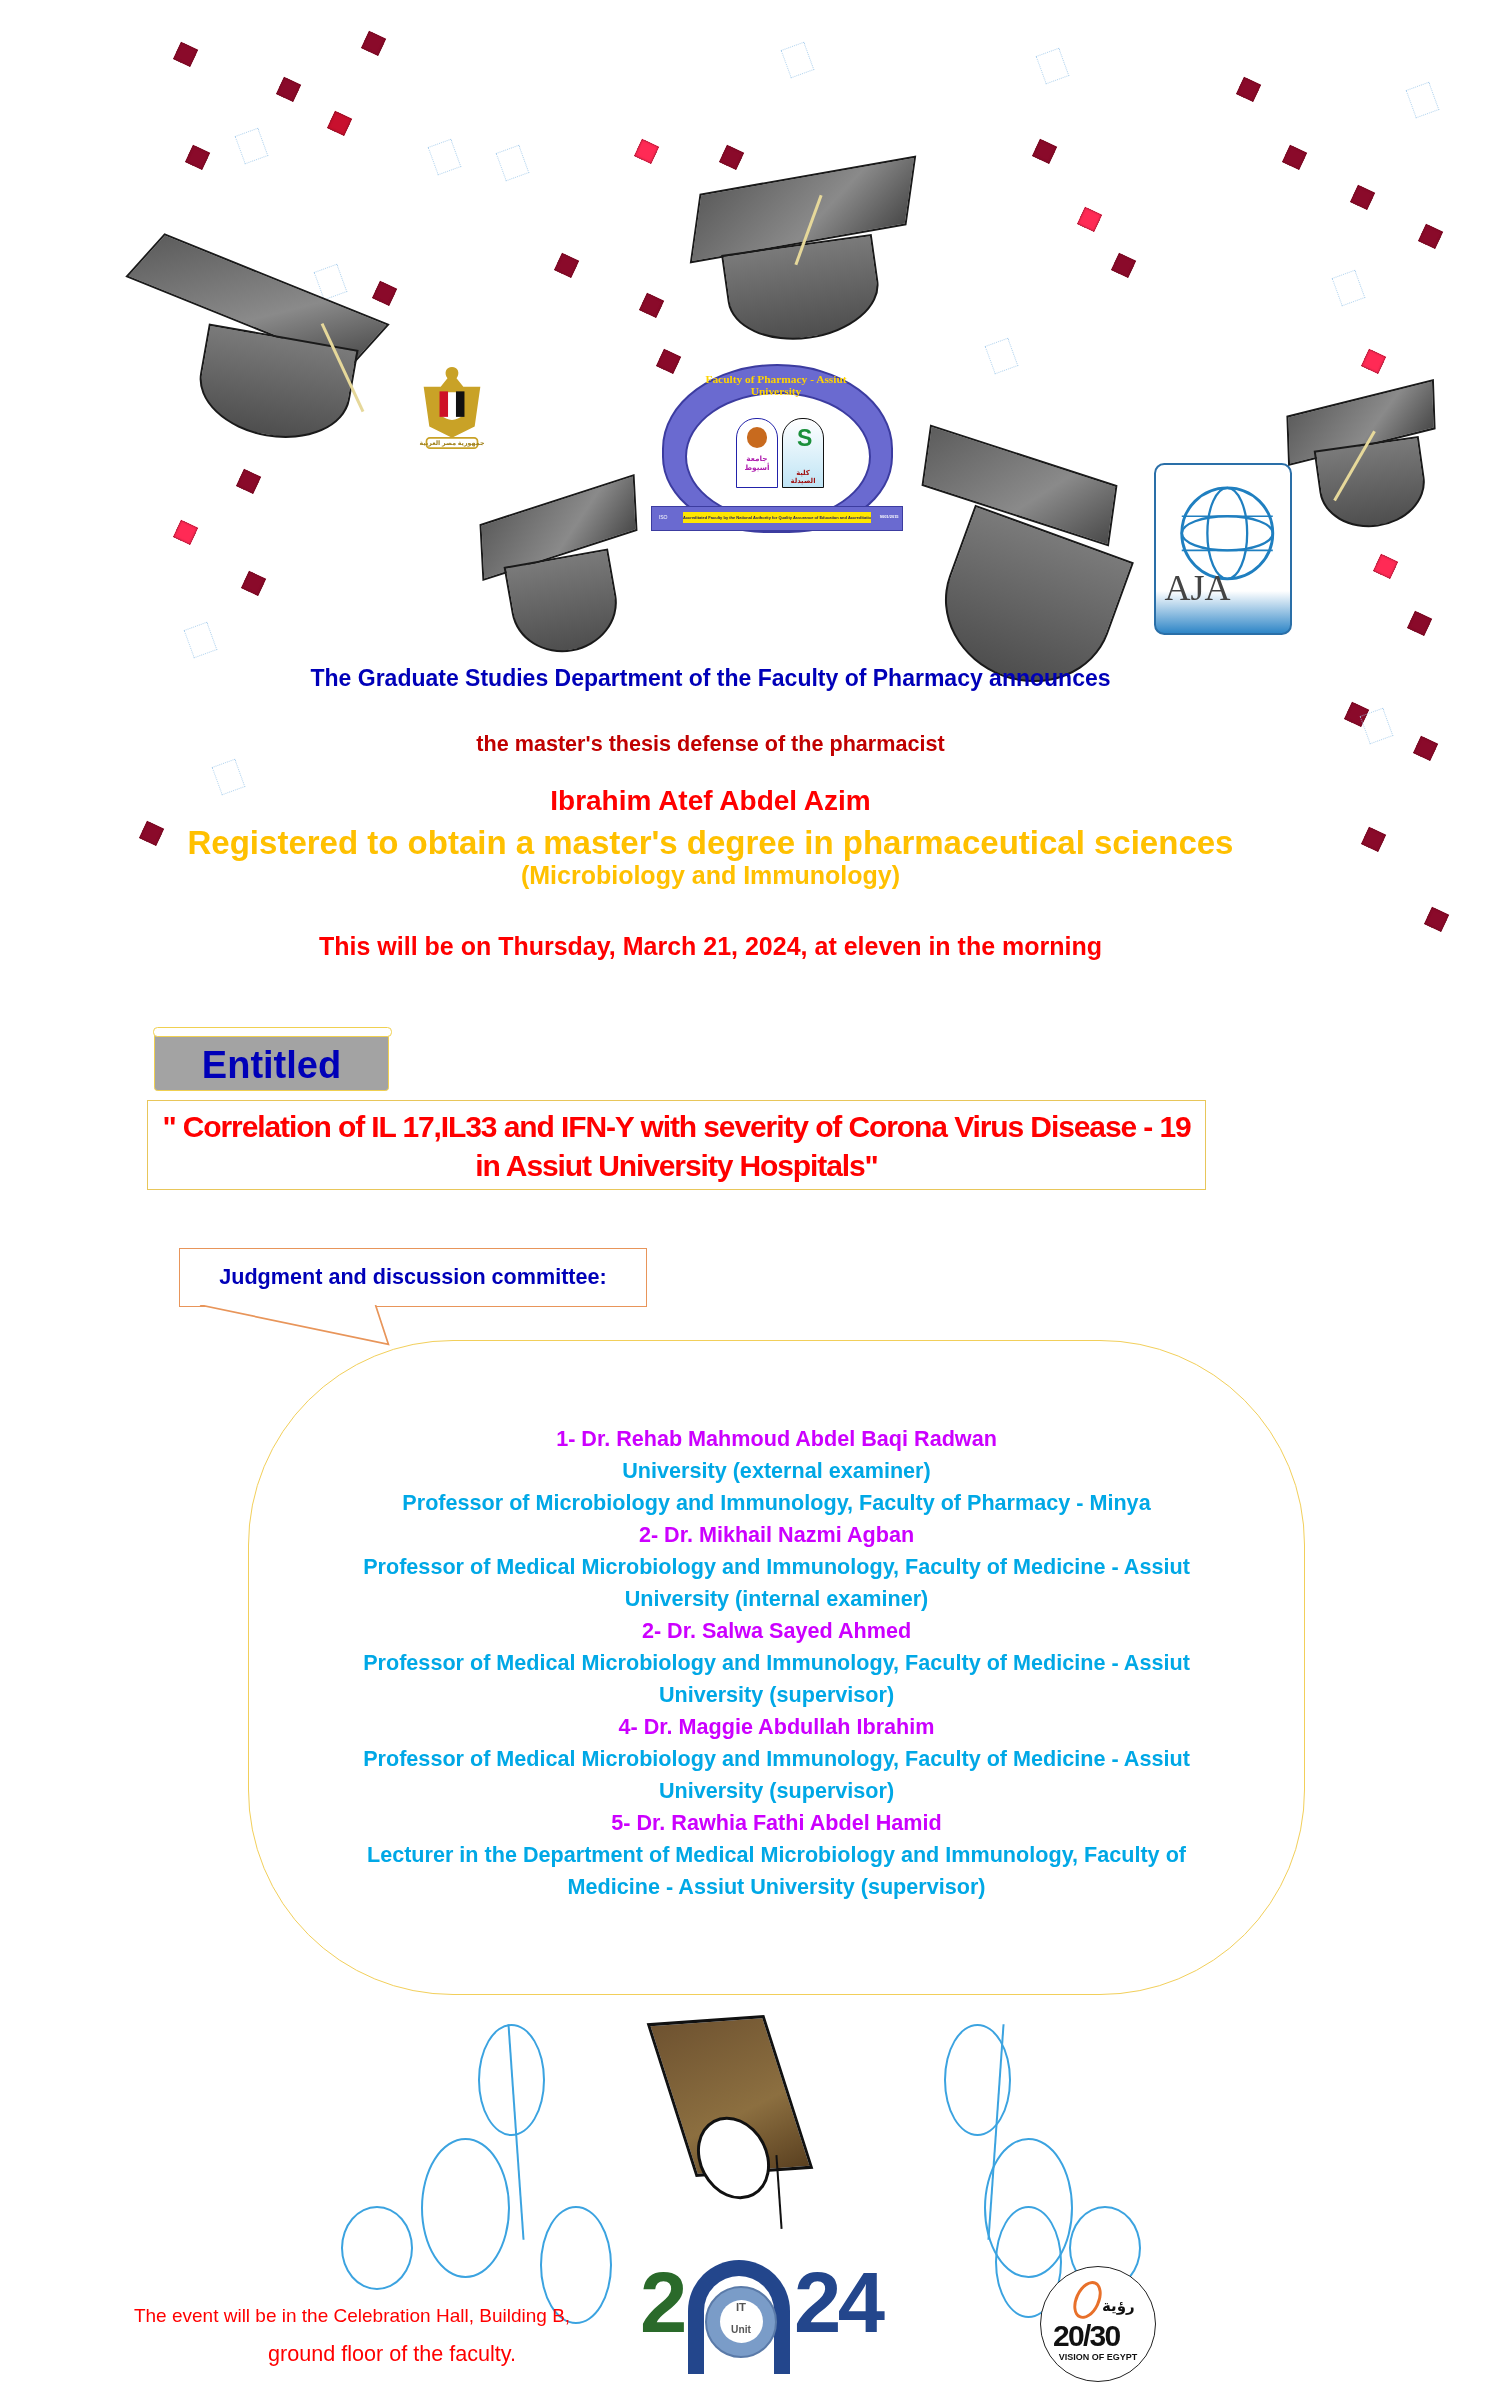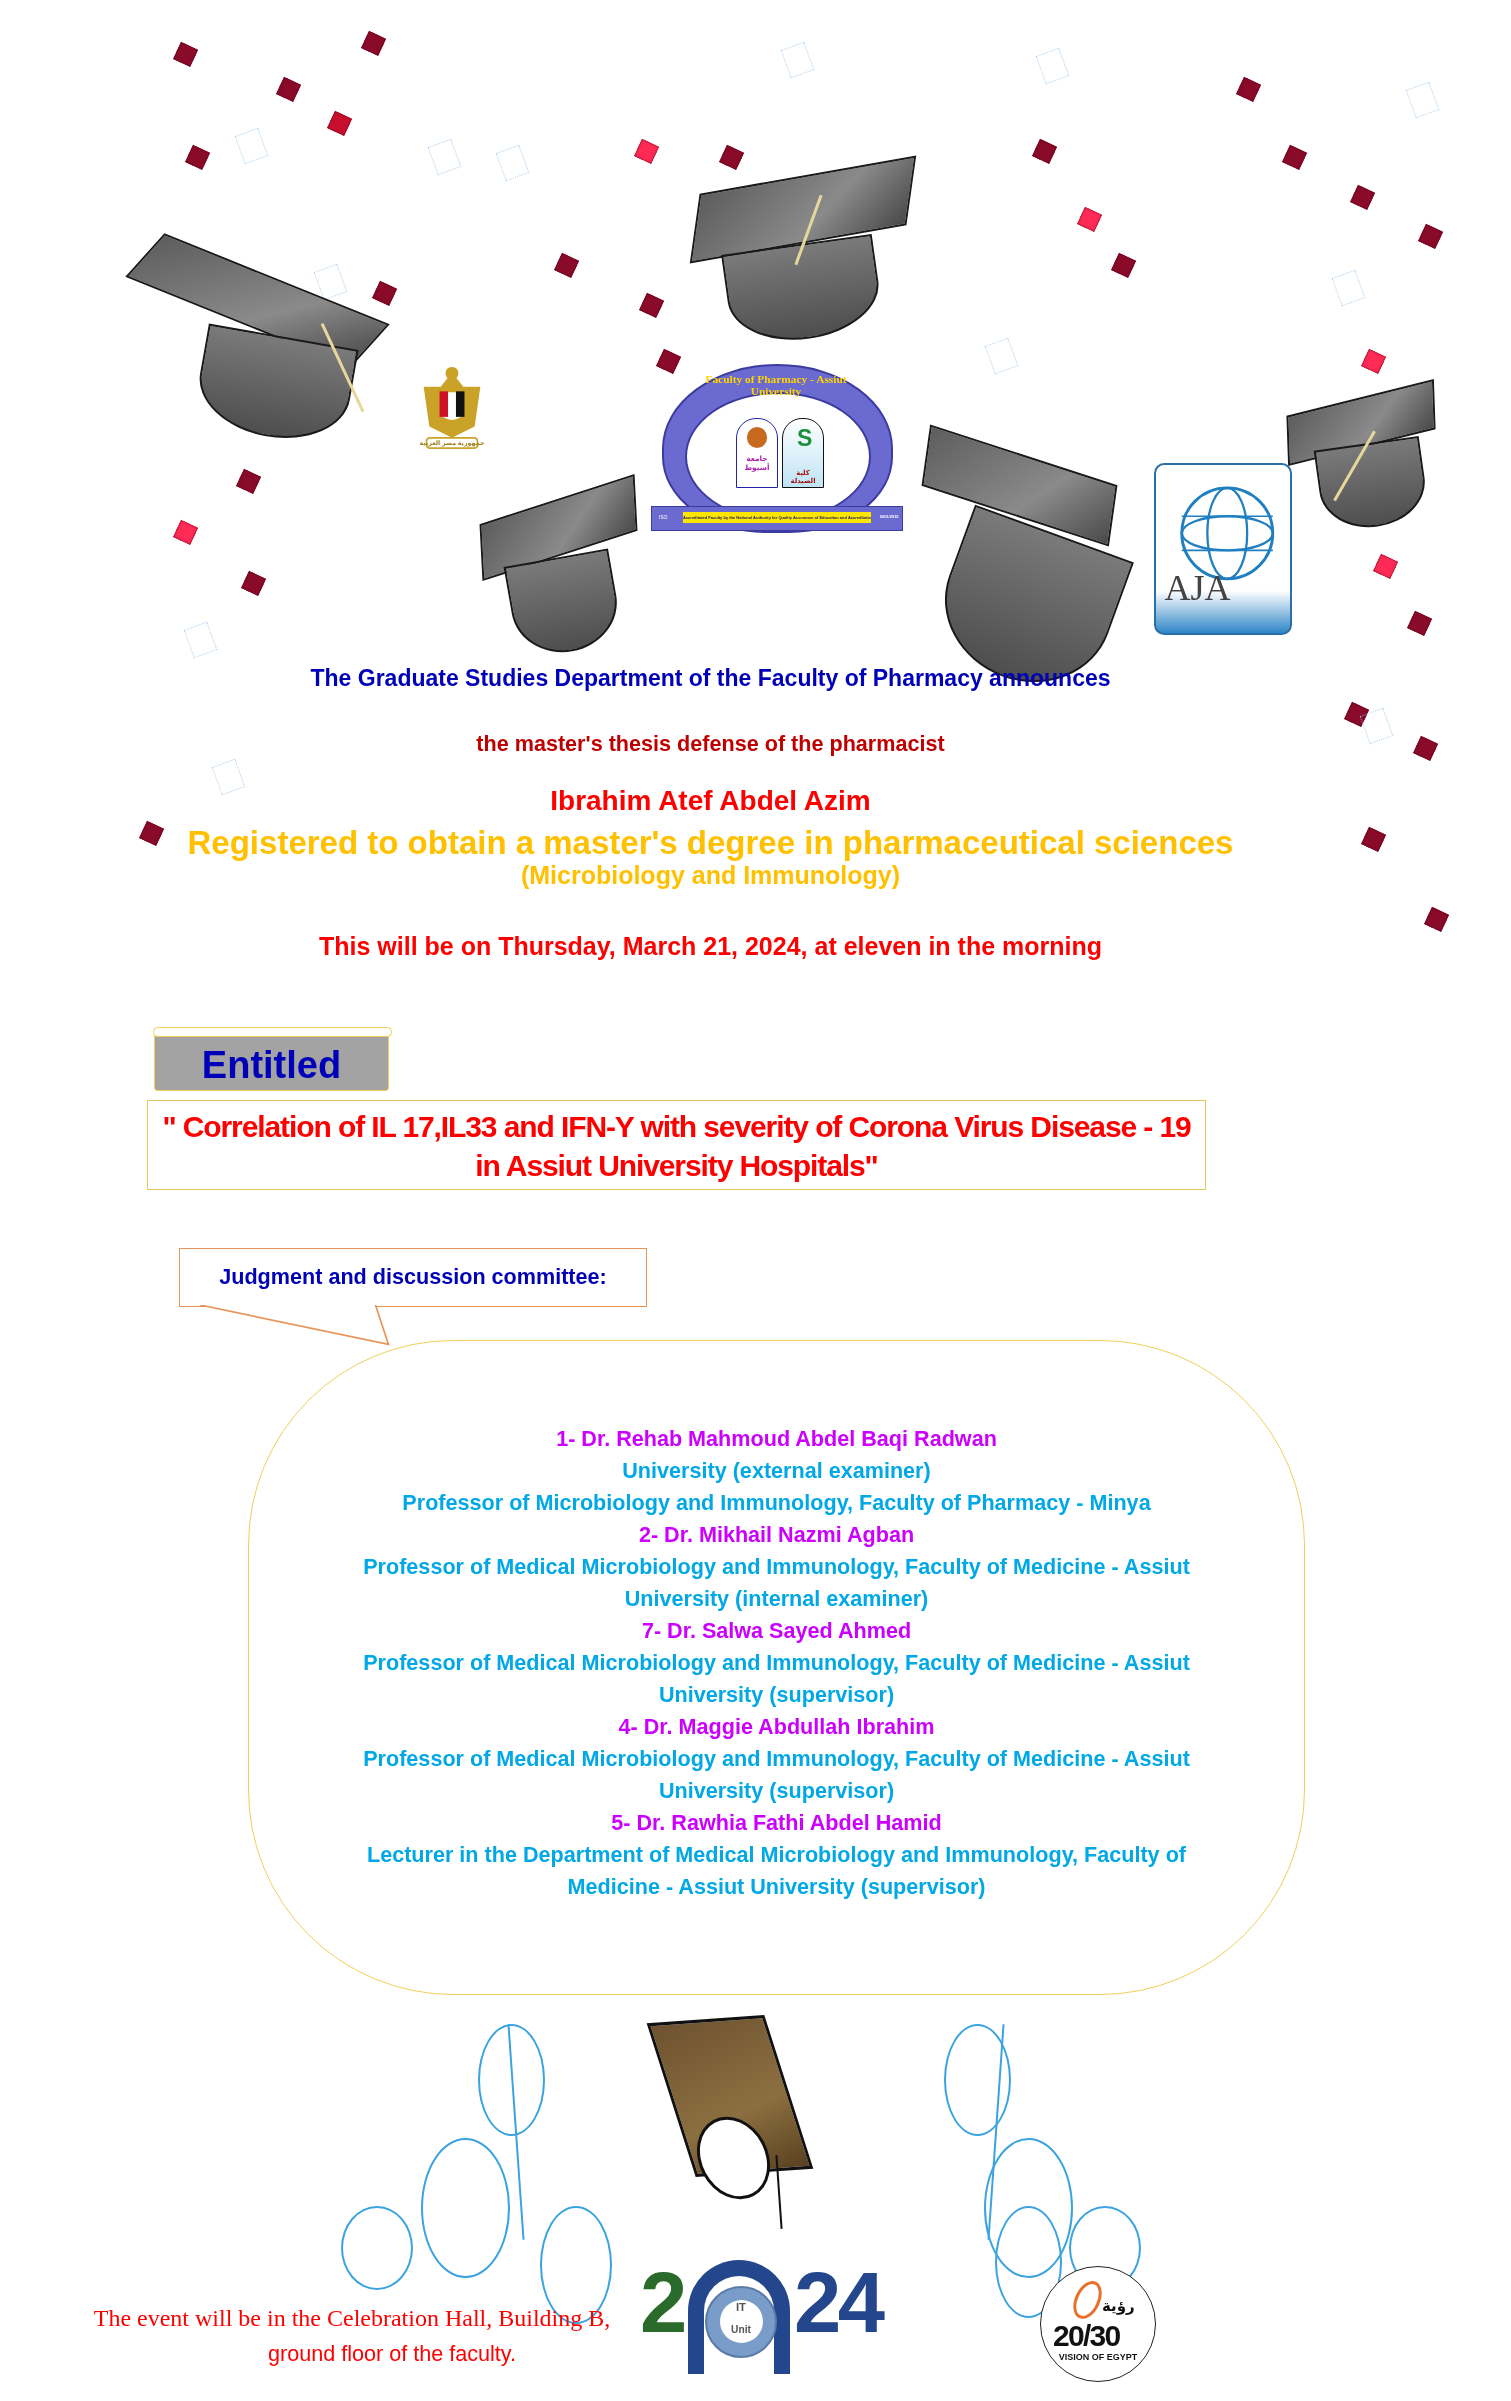--- a/index.html
+++ b/index.html
@@ -193,7 +193,7 @@
       <div class="t-cyan">University (internal examiner)</div>
     </div>
     <div>
-      <div class="t-magenta">7- Dr. Salwa Sayed Ahmed</div>
+      <div class="t-magenta">2- Dr. Salwa Sayed Ahmed</div>
       <div class="t-cyan">Professor of Medical Microbiology and Immunology, Faculty of Medicine - Assiut</div>
       <div class="t-cyan">University (supervisor)</div>
     </div>

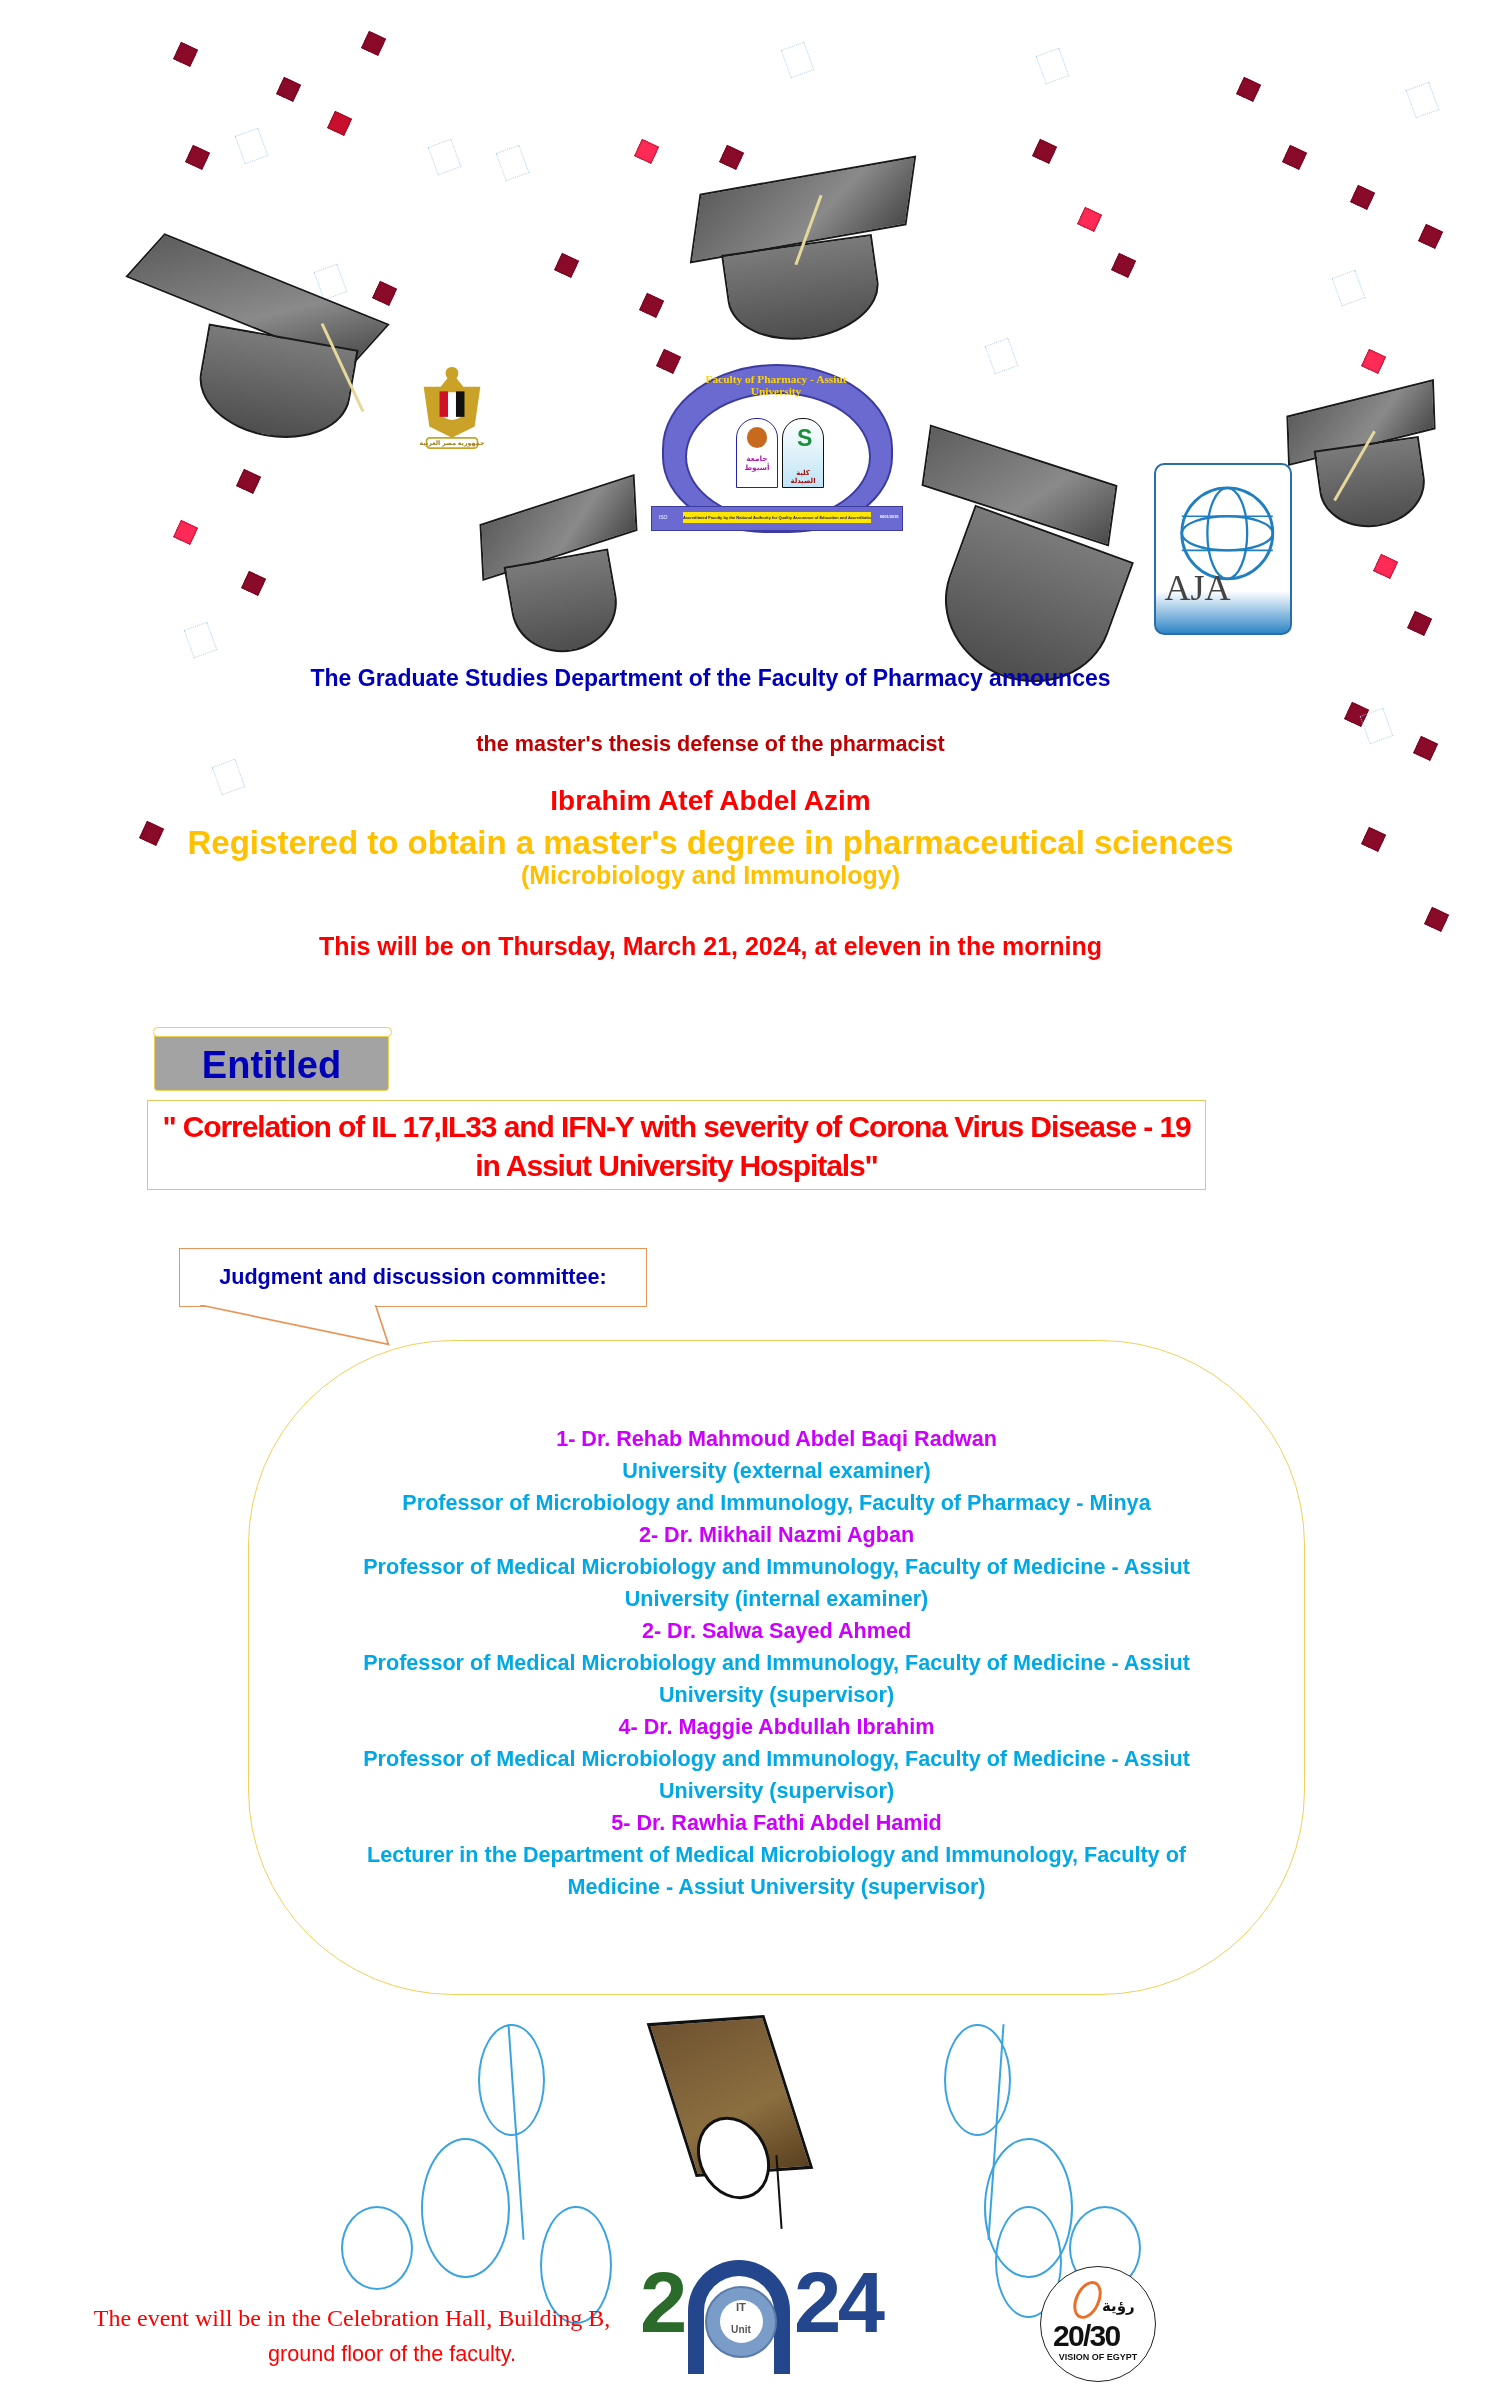--- a/index.html
+++ b/index.html
@@ -229,7 +229,7 @@
   <div style="position:absolute;left:119px;top:142px;width:2.3px;height:74px;background:#111;transform:rotate(-4deg);"></div>
 </div>
 
-<div class="abs center t-red" style="left:45px;width:614px;top:2305px;font-size:24px;font-weight:normal;font-family:Liberation Serif, serif;">The event will be in the Celebration Hall, Building B,</div>
+<div class="abs center t-red" style="left:45px;width:614px;top:2305px;font-size:19px;font-weight:normal;">The event will be in the Celebration Hall, Building B,</div>
 <div class="abs center t-red" style="left:45px;width:694px;top:2341px;font-size:21.6px;font-weight:normal;">ground floor of the faculty.</div>
 
 <div class="abs" style="left:640px;top:2260px;width:296px;height:102px;">

